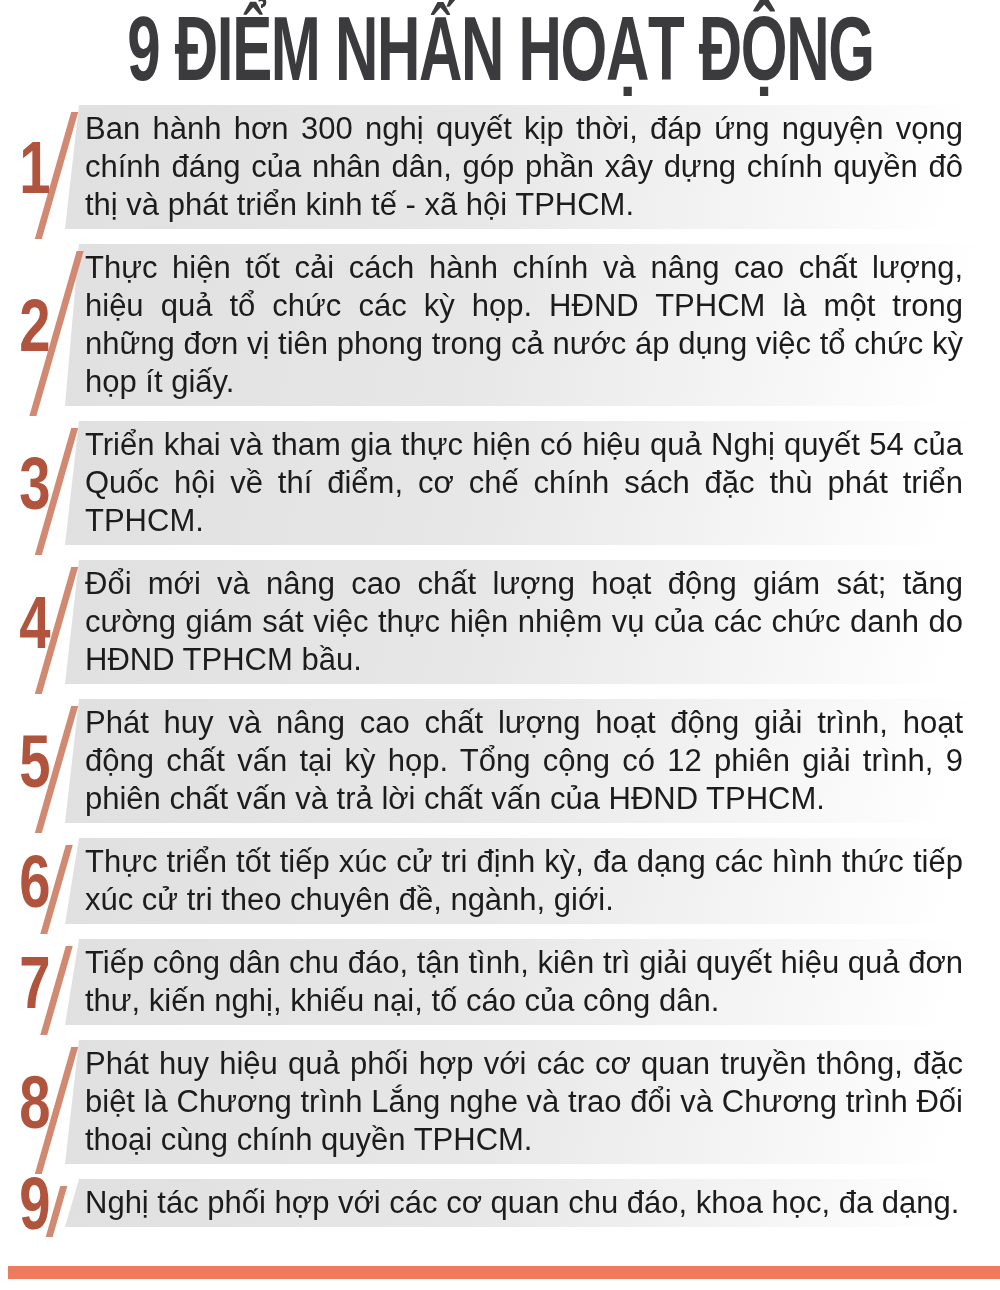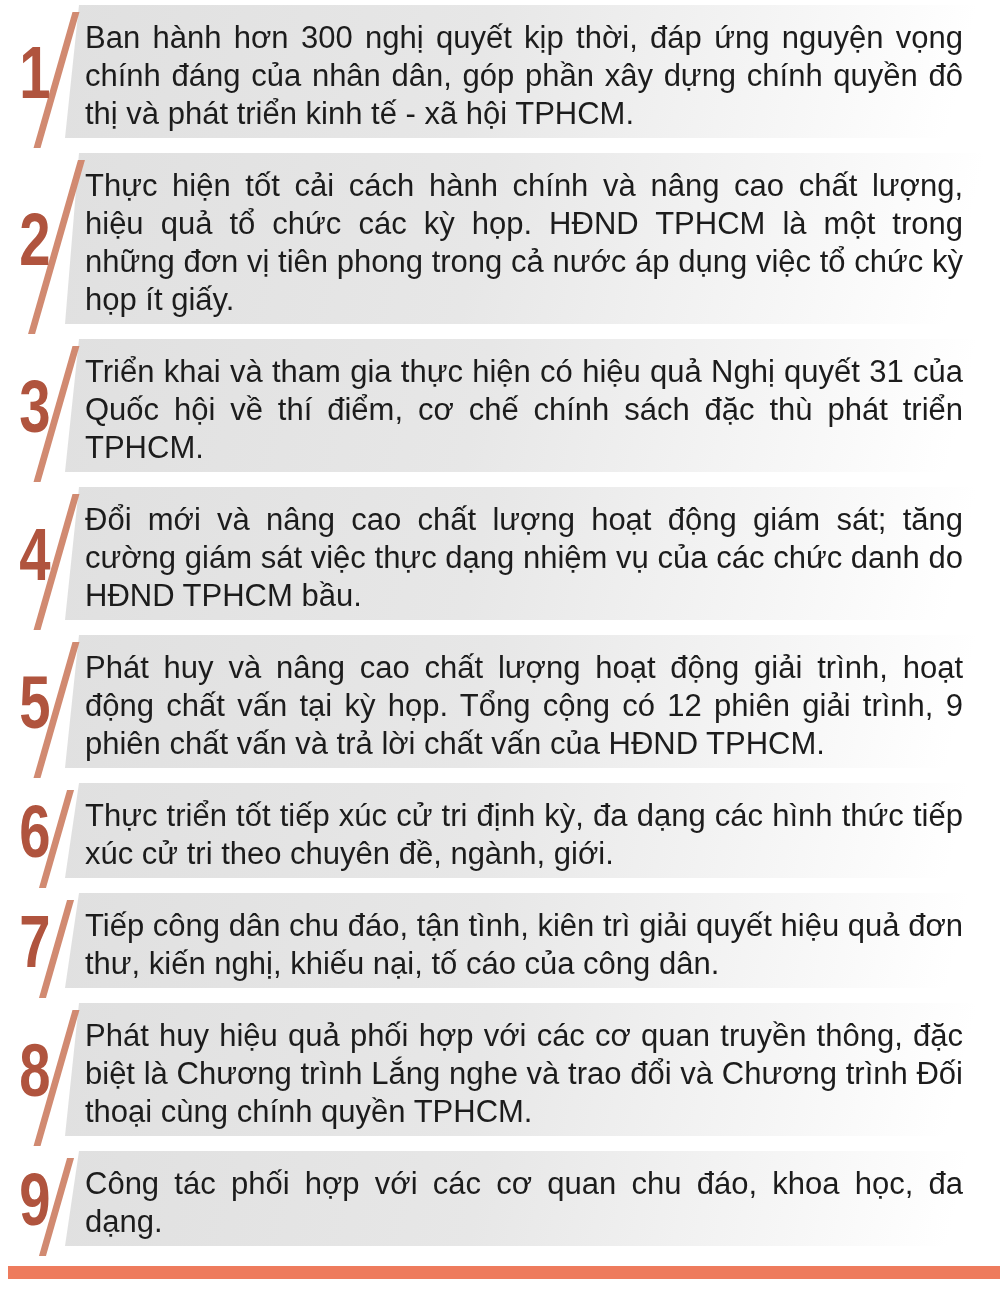--- a/index.html
+++ b/index.html
@@ -100,6 +100,9 @@
 
 <div class="page">
 
+  <div class="title-wrap">
+    <div class="title">9 ĐIỂM NHẤN HOẠT ĐỘNG</div>
+  </div>
 
   <div class="items">
     <div class="item">

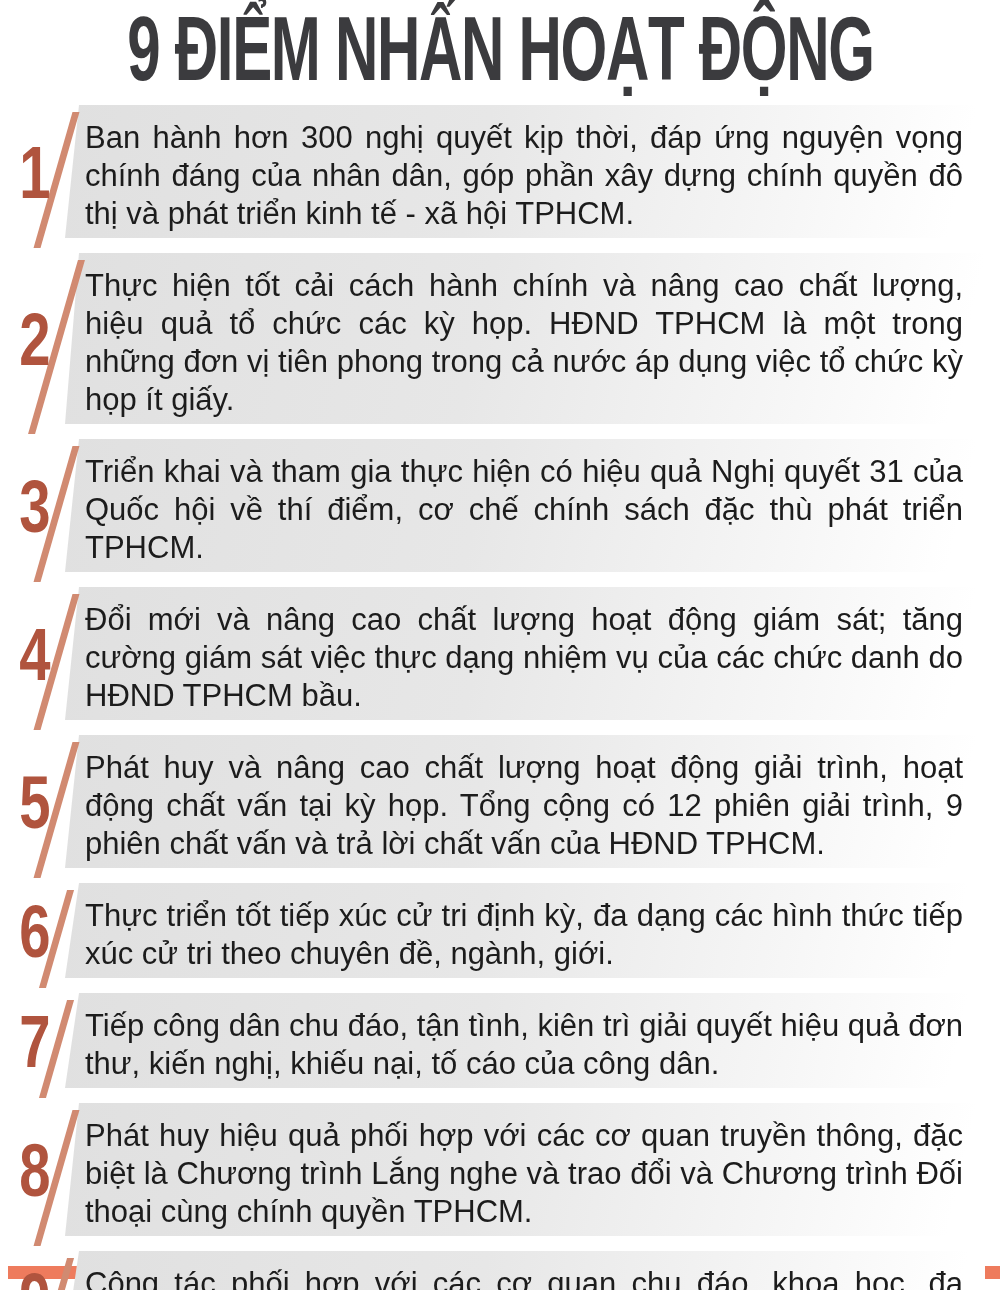--- a/index.html
+++ b/index.html
@@ -75,7 +75,7 @@
     margin-right: 15px;
     background: linear-gradient(103deg, #e0e0e0 0%, #e7e7e7 45%, #f6f6f6 78%, #ffffff 96%);
     clip-path: polygon(14px 0, 100% 0, 100% 100%, 0 100%);
-    padding: 14px 22px 5px 20px;
+    padding: 5px 22px 5px 20px;
     z-index: 1;
   }
   .box p {

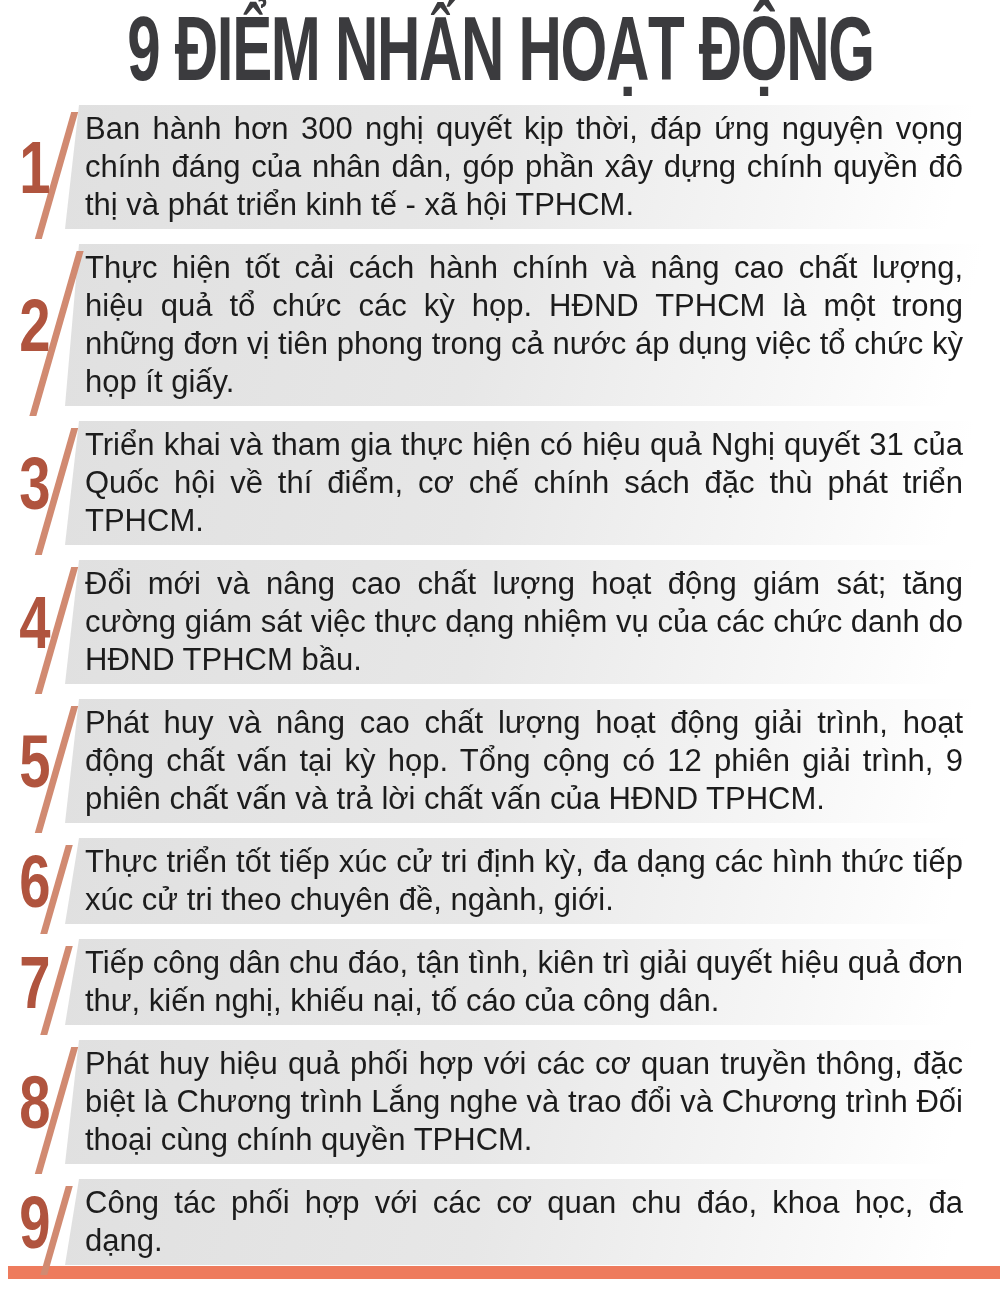--- a/index.html
+++ b/index.html
@@ -125,7 +125,7 @@
       <div class="num">3</div>
       <div class="slash"></div>
       <div class="box">
-        <p>Triển khai và tham gia thực hiện có hiệu quả Nghị quyết 31 của Quốc hội về thí điểm, cơ chế chính sách đặc thù phát triển TPHCM.</p>
+        <p>Triển khai và tham gia thực hiện có hiệu quả Nghị quyết 54 của Quốc hội về thí điểm, cơ chế chính sách đặc thù phát triển TPHCM.</p>
       </div>
     </div>
 

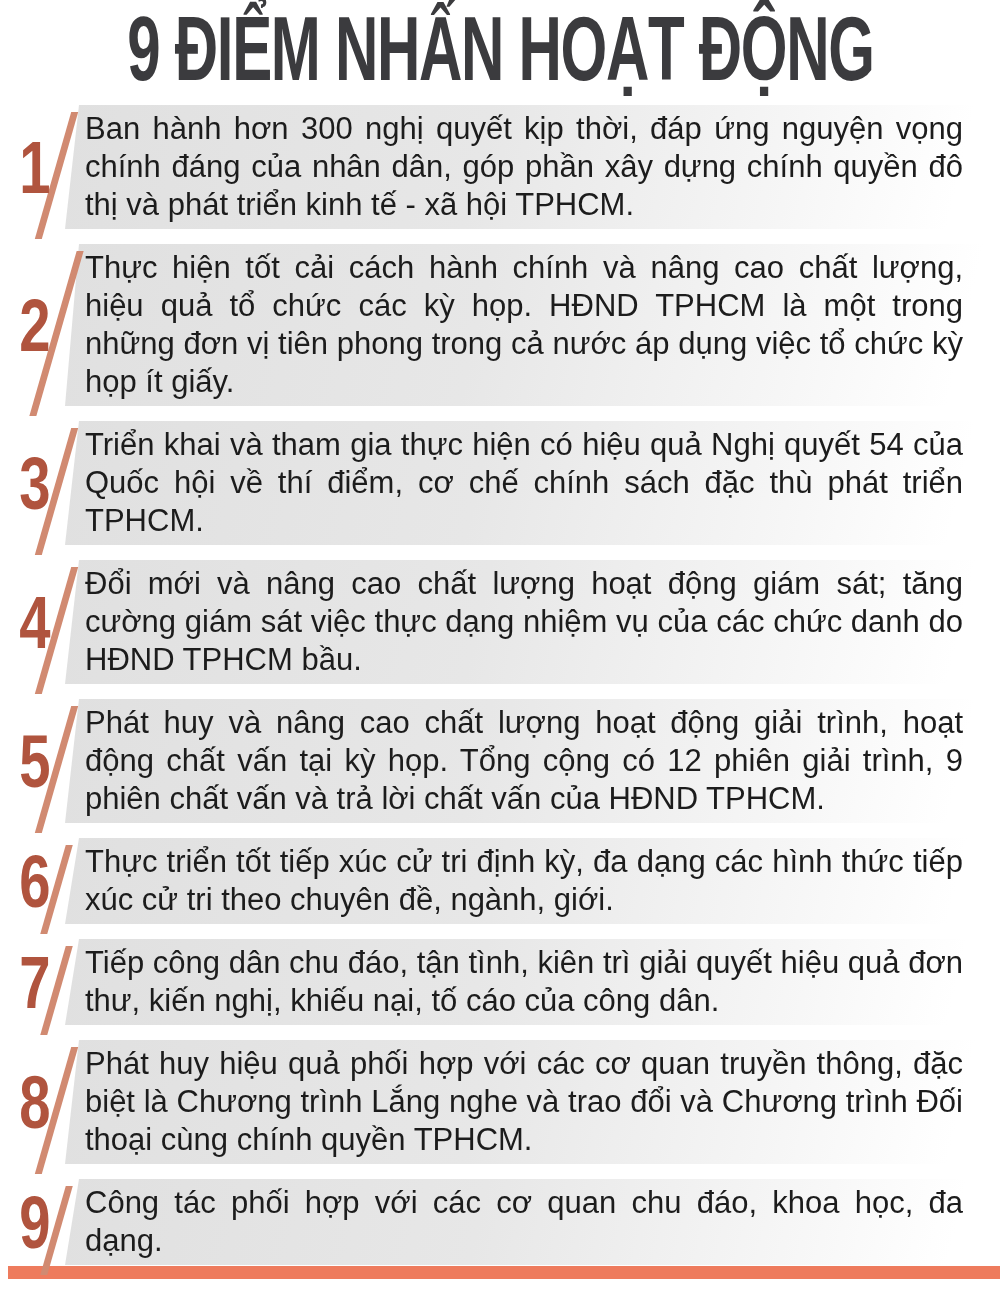--- a/index.html
+++ b/index.html
@@ -133,7 +133,7 @@
       <div class="num">4</div>
       <div class="slash"></div>
       <div class="box">
-        <p>Đổi mới và nâng cao chất lượng hoạt động giám sát; tăng cường giám sát việc thực dạng nhiệm vụ của các chức danh do HĐND TPHCM bầu.</p>
+        <p>Đổi mới và nâng cao chất lượng hoạt động giám sát; tăng cường giám sát việc thực hiện nhiệm vụ của các chức danh do HĐND TPHCM bầu.</p>
       </div>
     </div>
 

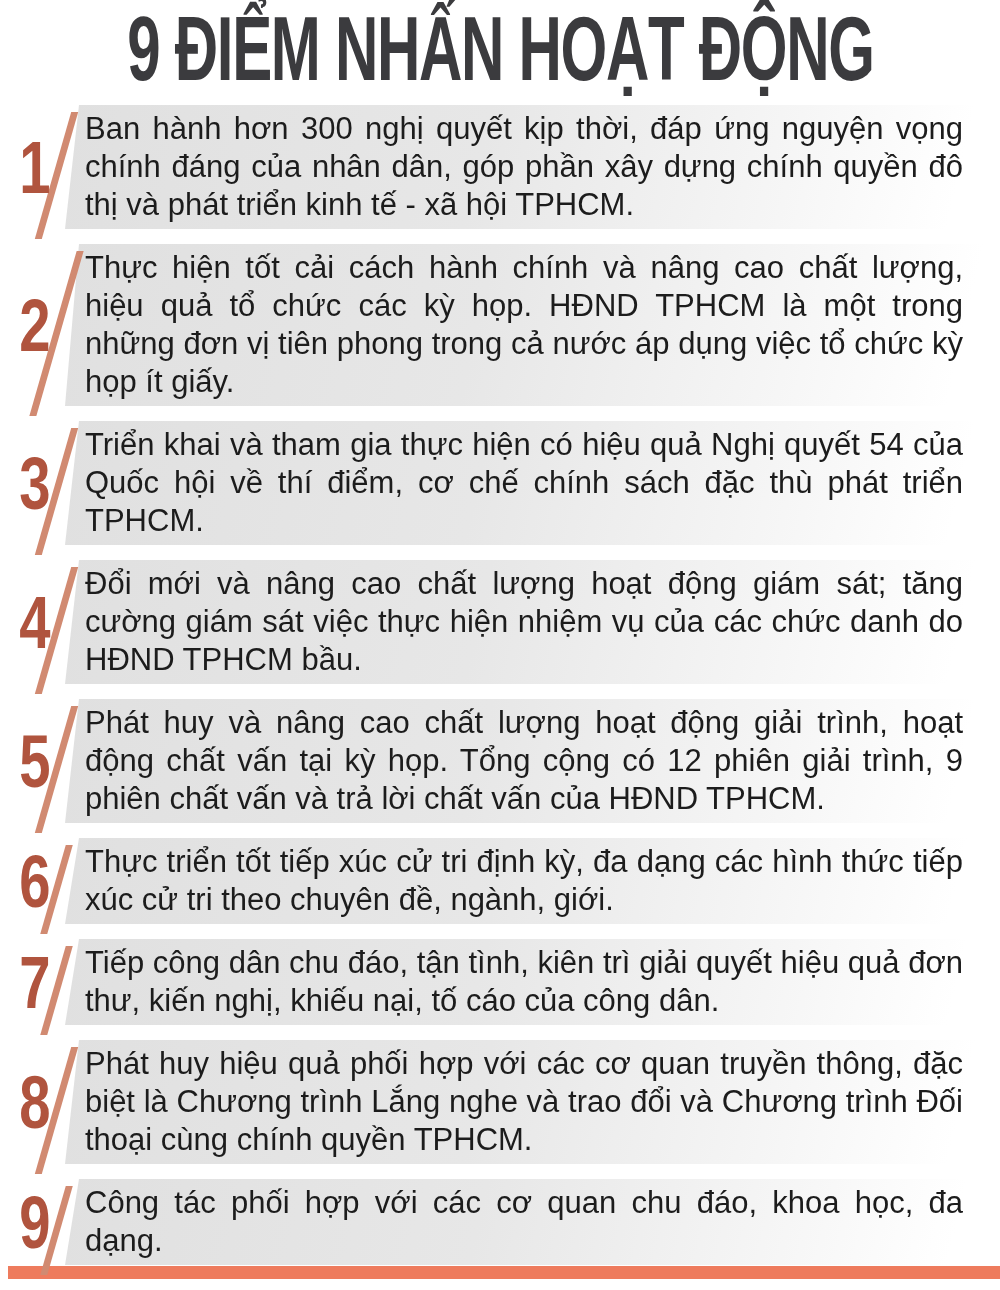--- a/index.html
+++ b/index.html
@@ -173,7 +173,7 @@
       <div class="num">9</div>
       <div class="slash"></div>
       <div class="box">
-        <p>Công tác phối hợp với các cơ quan chu đáo, khoa học, đa dạng.</p>
+        <p>Nghị tác phối hợp với các cơ quan chu đáo, khoa học, đa dạng.</p>
       </div>
     </div>
   </div>

